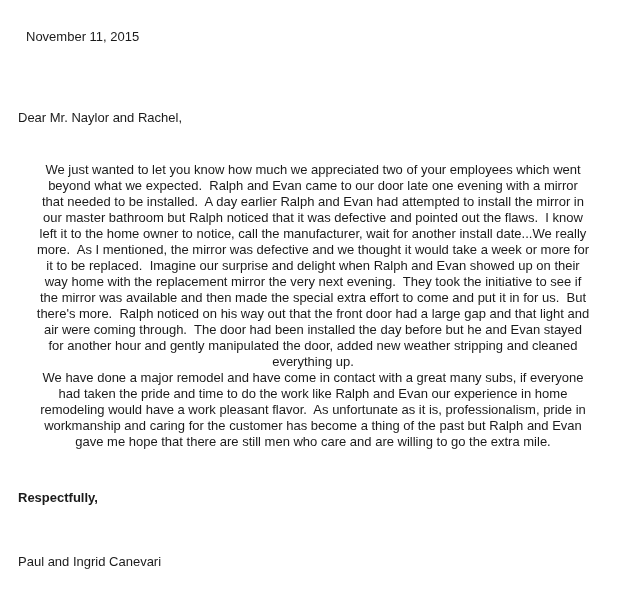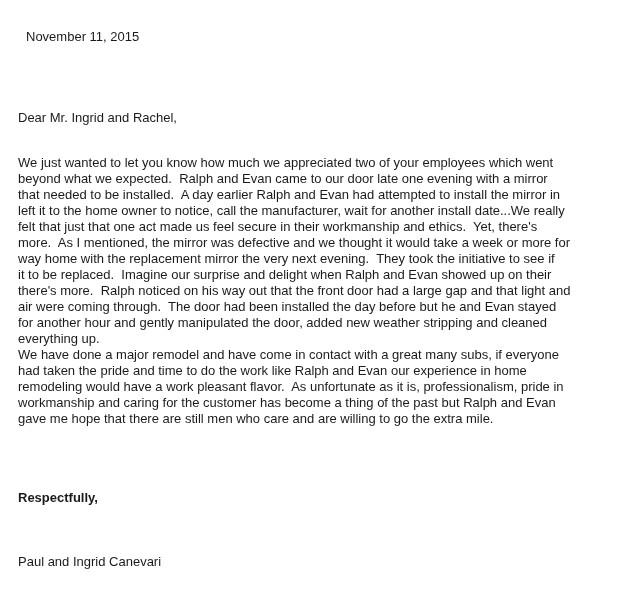--- a/index.html
+++ b/index.html
@@ -62,7 +62,7 @@
 <div class="page">
   <div class="date-line">November 11, 2015</div>
 
-  <div class="salutation-line">Dear Mr. Ingrid and Rachel,</div>
+  <div class="salutation-line">Dear Mr. Naylor and Rachel,</div>
 
   <div class="body-block">
       <div class="body-line">We just wanted to let you know how much we appreciated two of your employees which went</div>

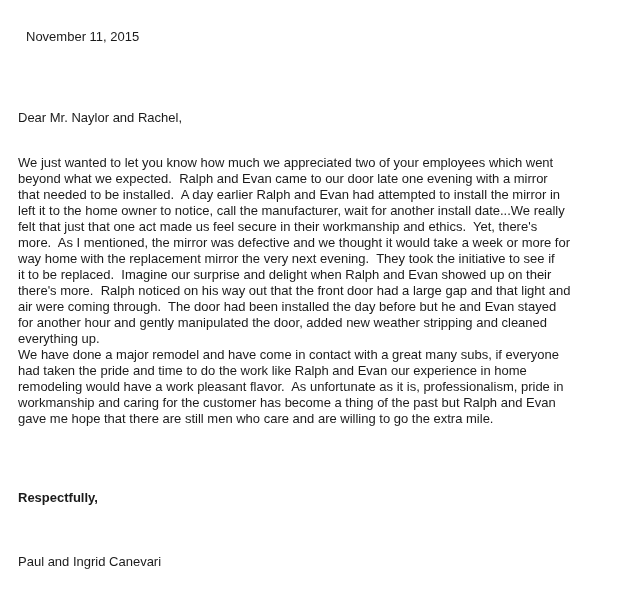--- a/index.html
+++ b/index.html
@@ -35,8 +35,9 @@
   .body-block {
     position: absolute;
     left: 18px;
-    top: 155px;
+    top: 162px;
     right: 10px;
+    text-align: center;
   }
   .body-line {
     white-space: pre;

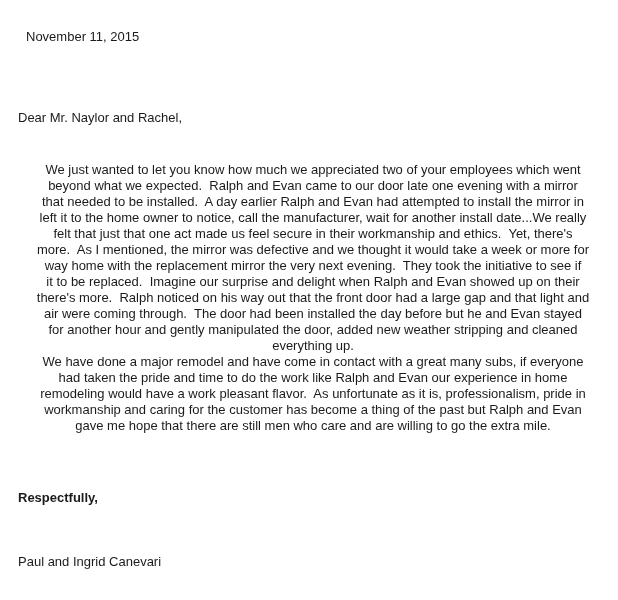--- a/index.html
+++ b/index.html
@@ -69,6 +69,7 @@
       <div class="body-line">We just wanted to let you know how much we appreciated two of your employees which went</div>
       <div class="body-line">beyond what we expected.  Ralph and Evan came to our door late one evening with a mirror</div>
       <div class="body-line">that needed to be installed.  A day earlier Ralph and Evan had attempted to install the mirror in</div>
+      <div class="body-line">our master bathroom but Ralph noticed that it was defective and pointed out the flaws.  I know</div>
       <div class="body-line">left it to the home owner to notice, call the manufacturer, wait for another install date...We really</div>
       <div class="body-line">felt that just that one act made us feel secure in their workmanship and ethics.  Yet, there's</div>
       <div class="body-line">more.  As I mentioned, the mirror was defective and we thought it would take a week or more for</div>

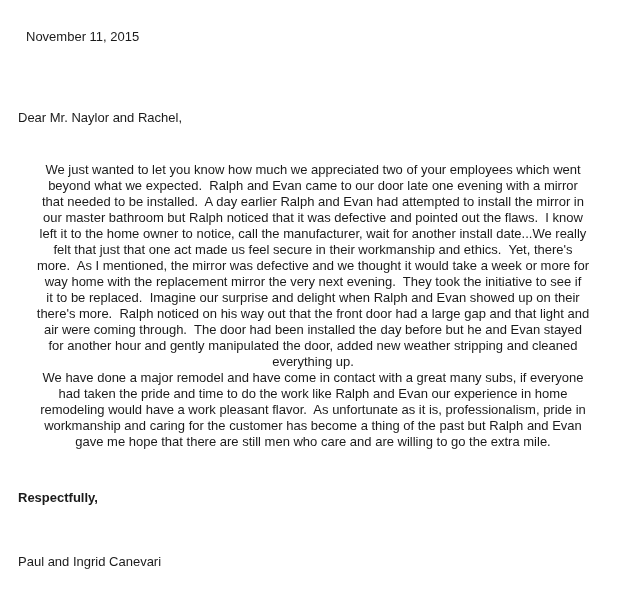--- a/index.html
+++ b/index.html
@@ -71,7 +71,6 @@
       <div class="body-line">that needed to be installed.  A day earlier Ralph and Evan had attempted to install the mirror in</div>
       <div class="body-line">our master bathroom but Ralph noticed that it was defective and pointed out the flaws.  I know</div>
       <div class="body-line">left it to the home owner to notice, call the manufacturer, wait for another install date...We really</div>
-      <div class="body-line">felt that just that one act made us feel secure in their workmanship and ethics.  Yet, there's</div>
       <div class="body-line">more.  As I mentioned, the mirror was defective and we thought it would take a week or more for</div>
       <div class="body-line">way home with the replacement mirror the very next evening.  They took the initiative to see if</div>
       <div class="body-line">it to be replaced.  Imagine our surprise and delight when Ralph and Evan showed up on their</div>

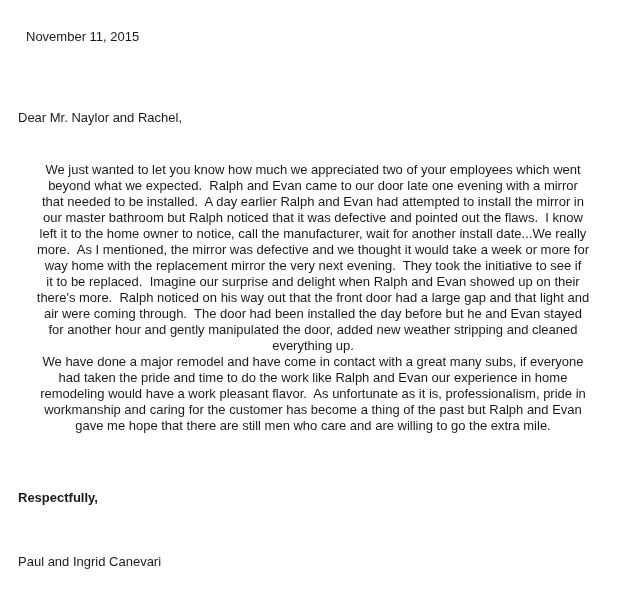--- a/index.html
+++ b/index.html
@@ -72,8 +72,8 @@
       <div class="body-line">our master bathroom but Ralph noticed that it was defective and pointed out the flaws.  I know</div>
       <div class="body-line">left it to the home owner to notice, call the manufacturer, wait for another install date...We really</div>
       <div class="body-line">more.  As I mentioned, the mirror was defective and we thought it would take a week or more for</div>
+      <div class="body-line">it to be replaced.  Imagine our surprise and delight when Ralph and Evan showed up on their</div>
       <div class="body-line">way home with the replacement mirror the very next evening.  They took the initiative to see if</div>
-      <div class="body-line">it to be replaced.  Imagine our surprise and delight when Ralph and Evan showed up on their</div>
       <div class="body-line">there's more.  Ralph noticed on his way out that the front door had a large gap and that light and</div>
       <div class="body-line">air were coming through.  The door had been installed the day before but he and Evan stayed</div>
       <div class="body-line">for another hour and gently manipulated the door, added new weather stripping and cleaned</div>

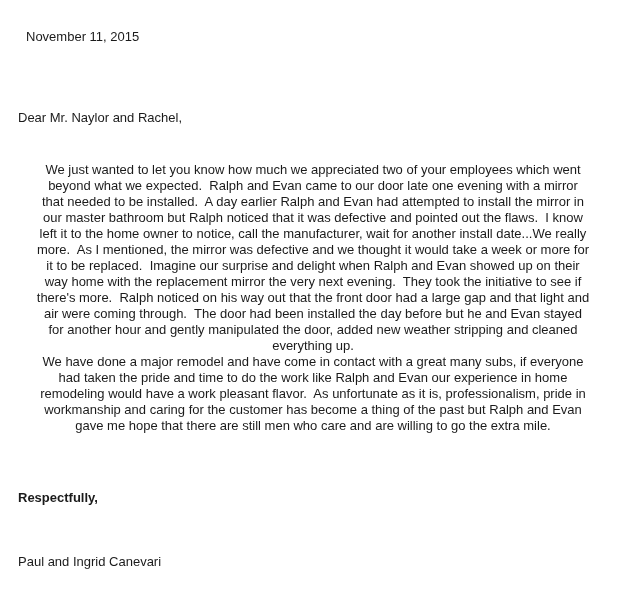--- a/index.html
+++ b/index.html
@@ -74,6 +74,7 @@
       <div class="body-line">more.  As I mentioned, the mirror was defective and we thought it would take a week or more for</div>
       <div class="body-line">it to be replaced.  Imagine our surprise and delight when Ralph and Evan showed up on their</div>
       <div class="body-line">way home with the replacement mirror the very next evening.  They took the initiative to see if</div>
+      <div class="body-line">the mirror was available and then made the special extra effort to come and put it in for us.  But</div>
       <div class="body-line">there's more.  Ralph noticed on his way out that the front door had a large gap and that light and</div>
       <div class="body-line">air were coming through.  The door had been installed the day before but he and Evan stayed</div>
       <div class="body-line">for another hour and gently manipulated the door, added new weather stripping and cleaned</div>

